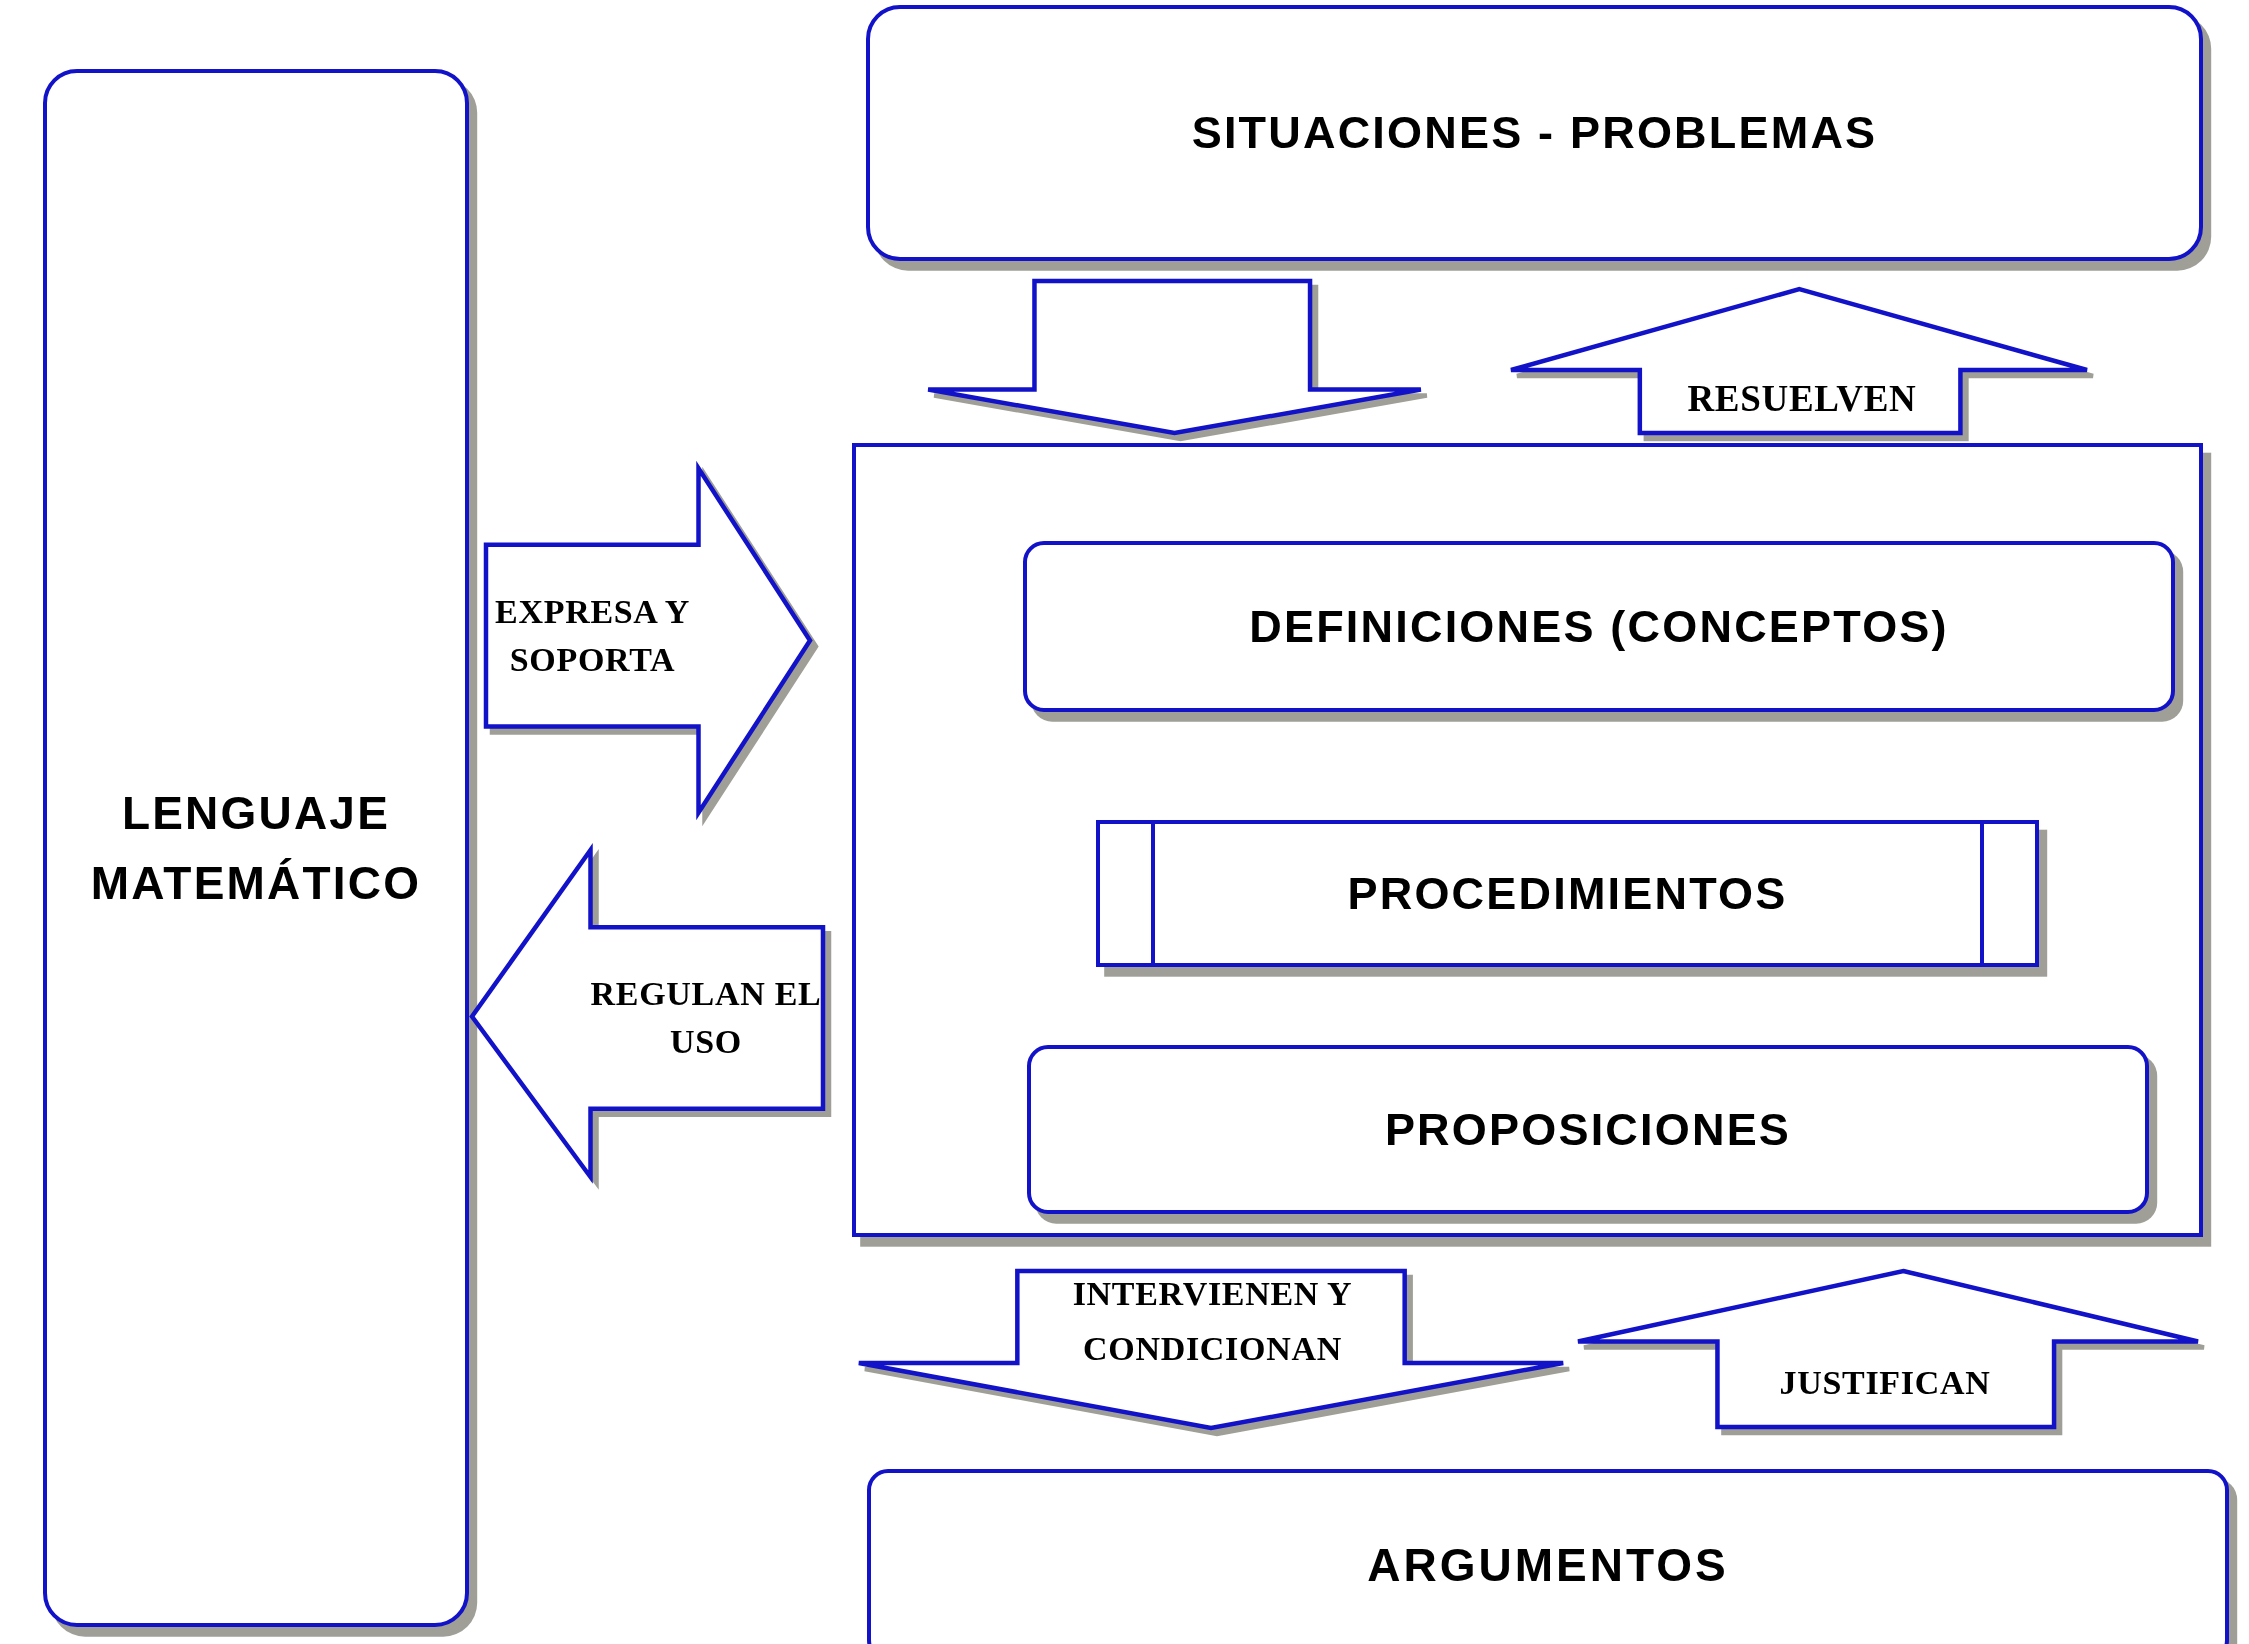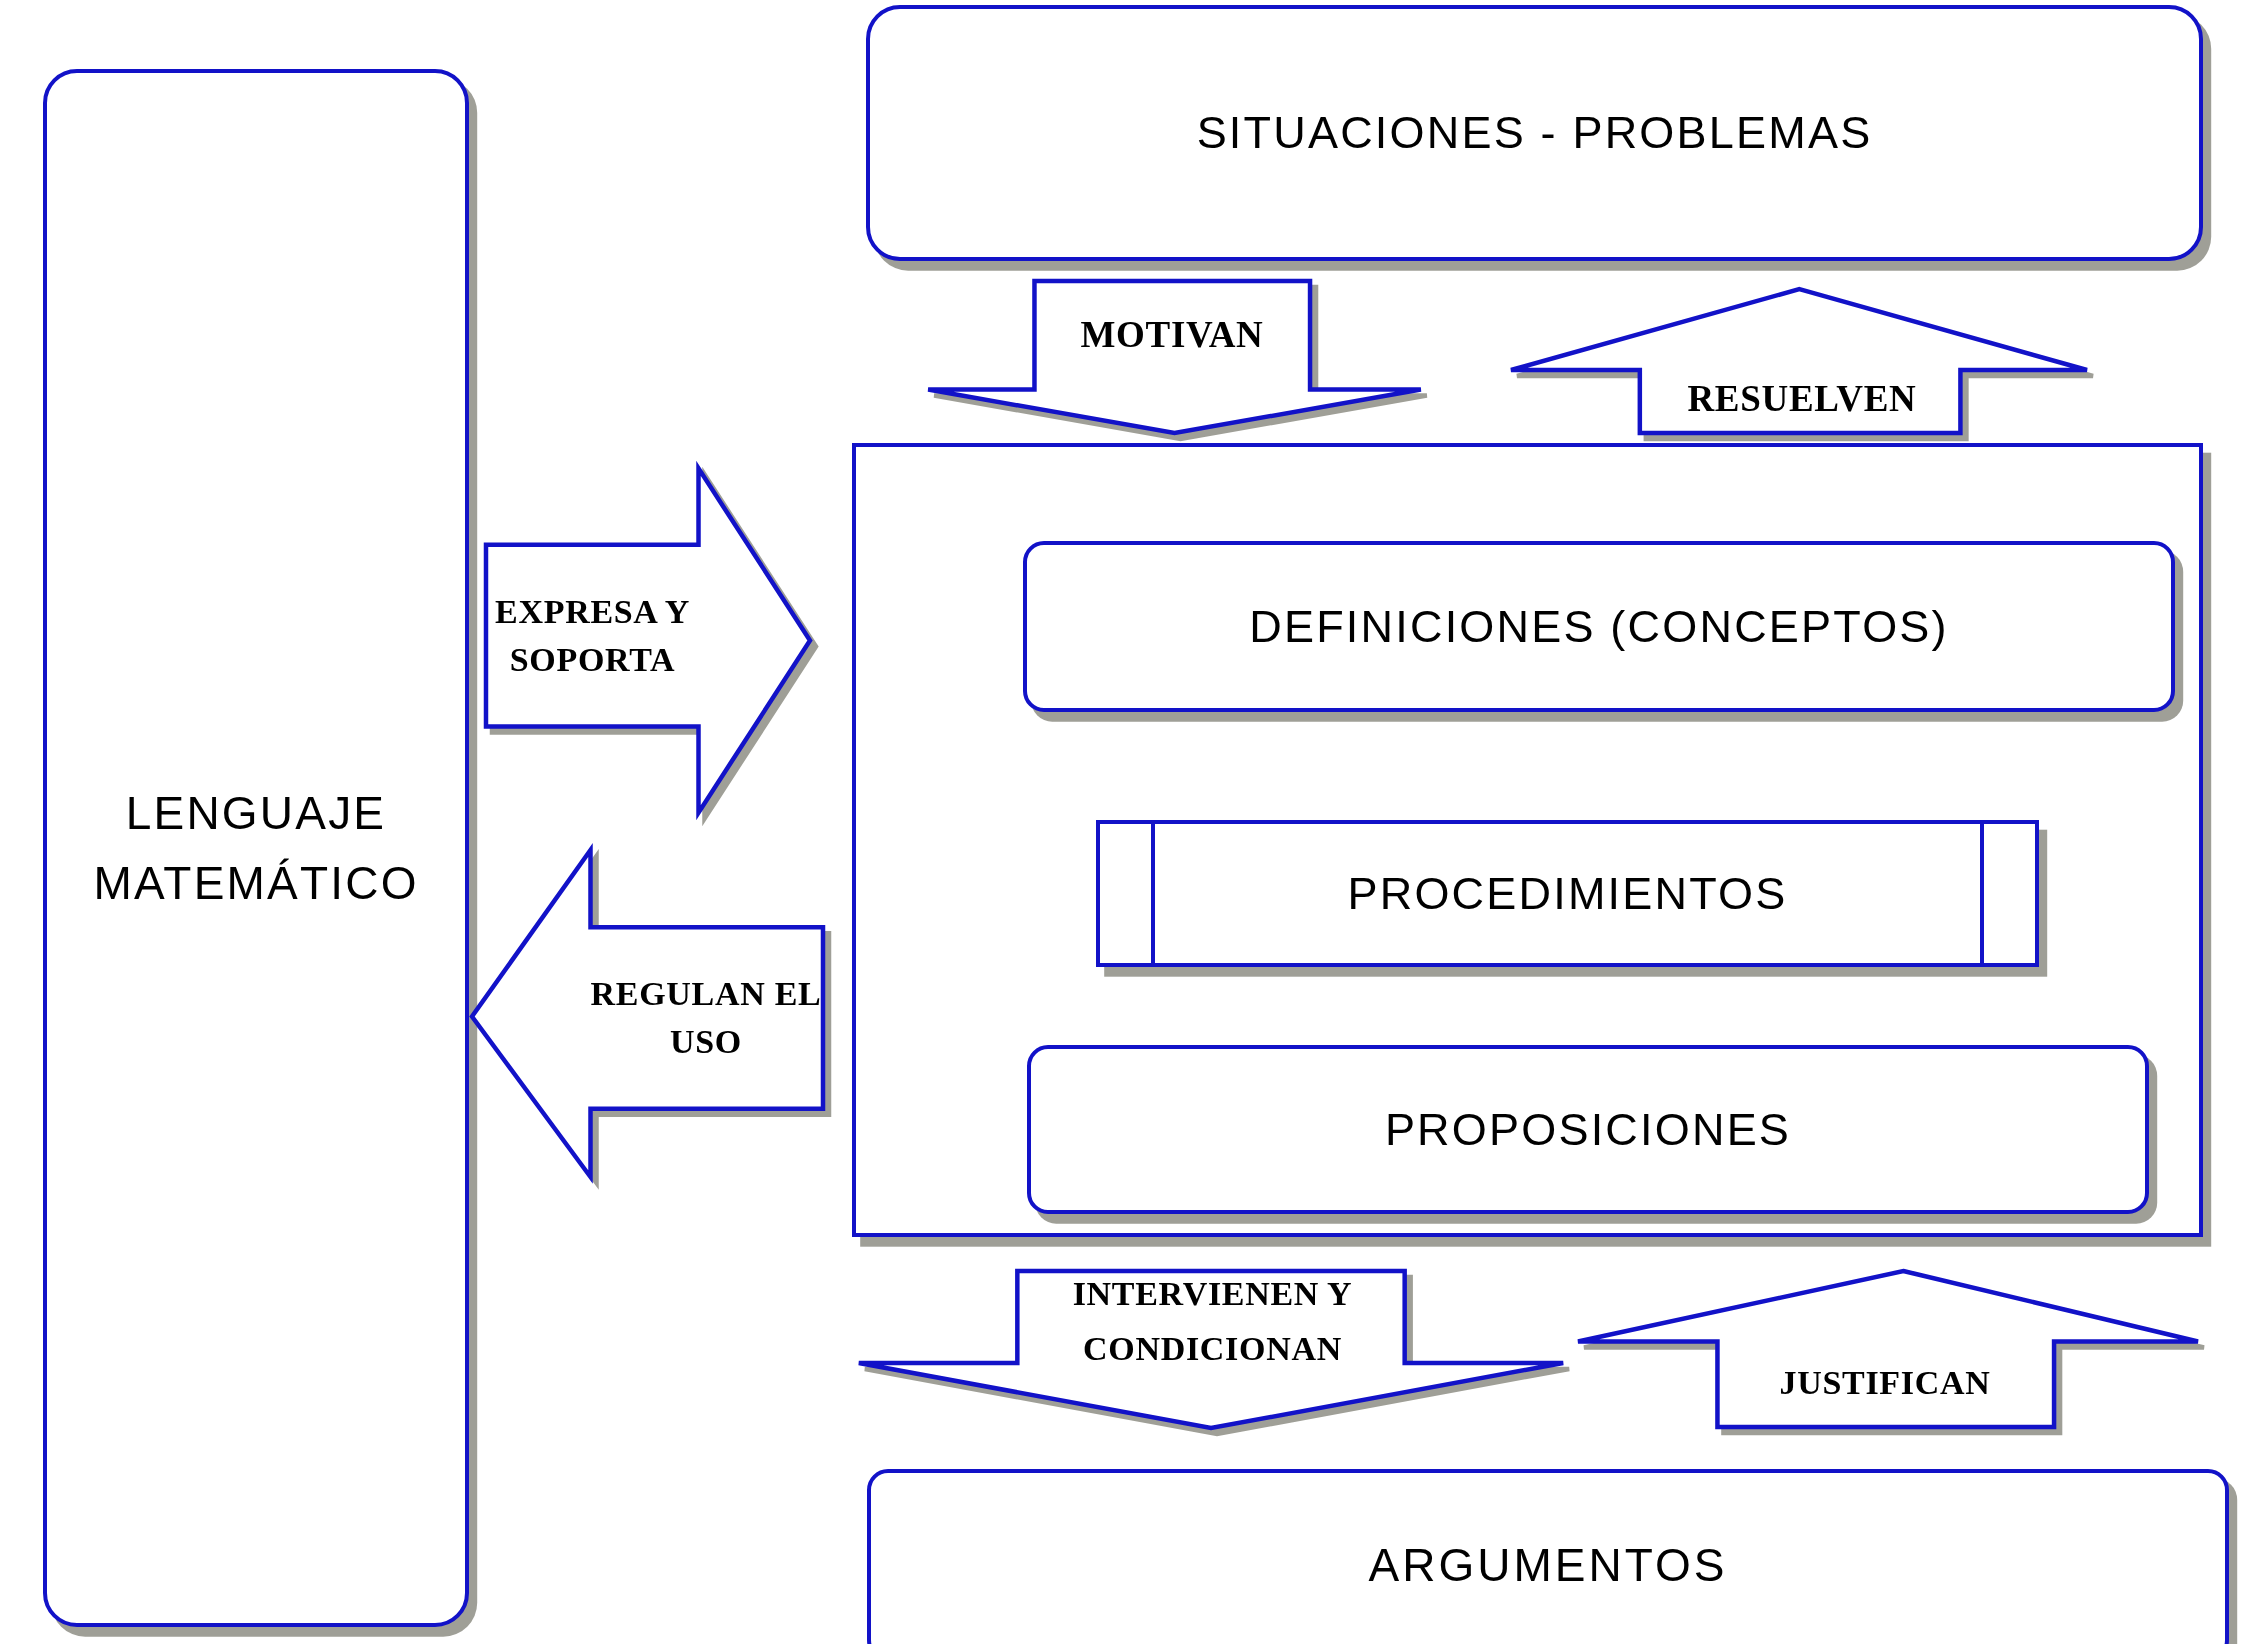--- a/index.html
+++ b/index.html
@@ -33,7 +33,7 @@
   }
   .box-title {
     font-family: "Liberation Sans", sans-serif;
-    font-weight: normal;
+    font-weight: bold;
     color: var(--text, #000000);
     letter-spacing: 2.2px;
     line-height: 1.45;

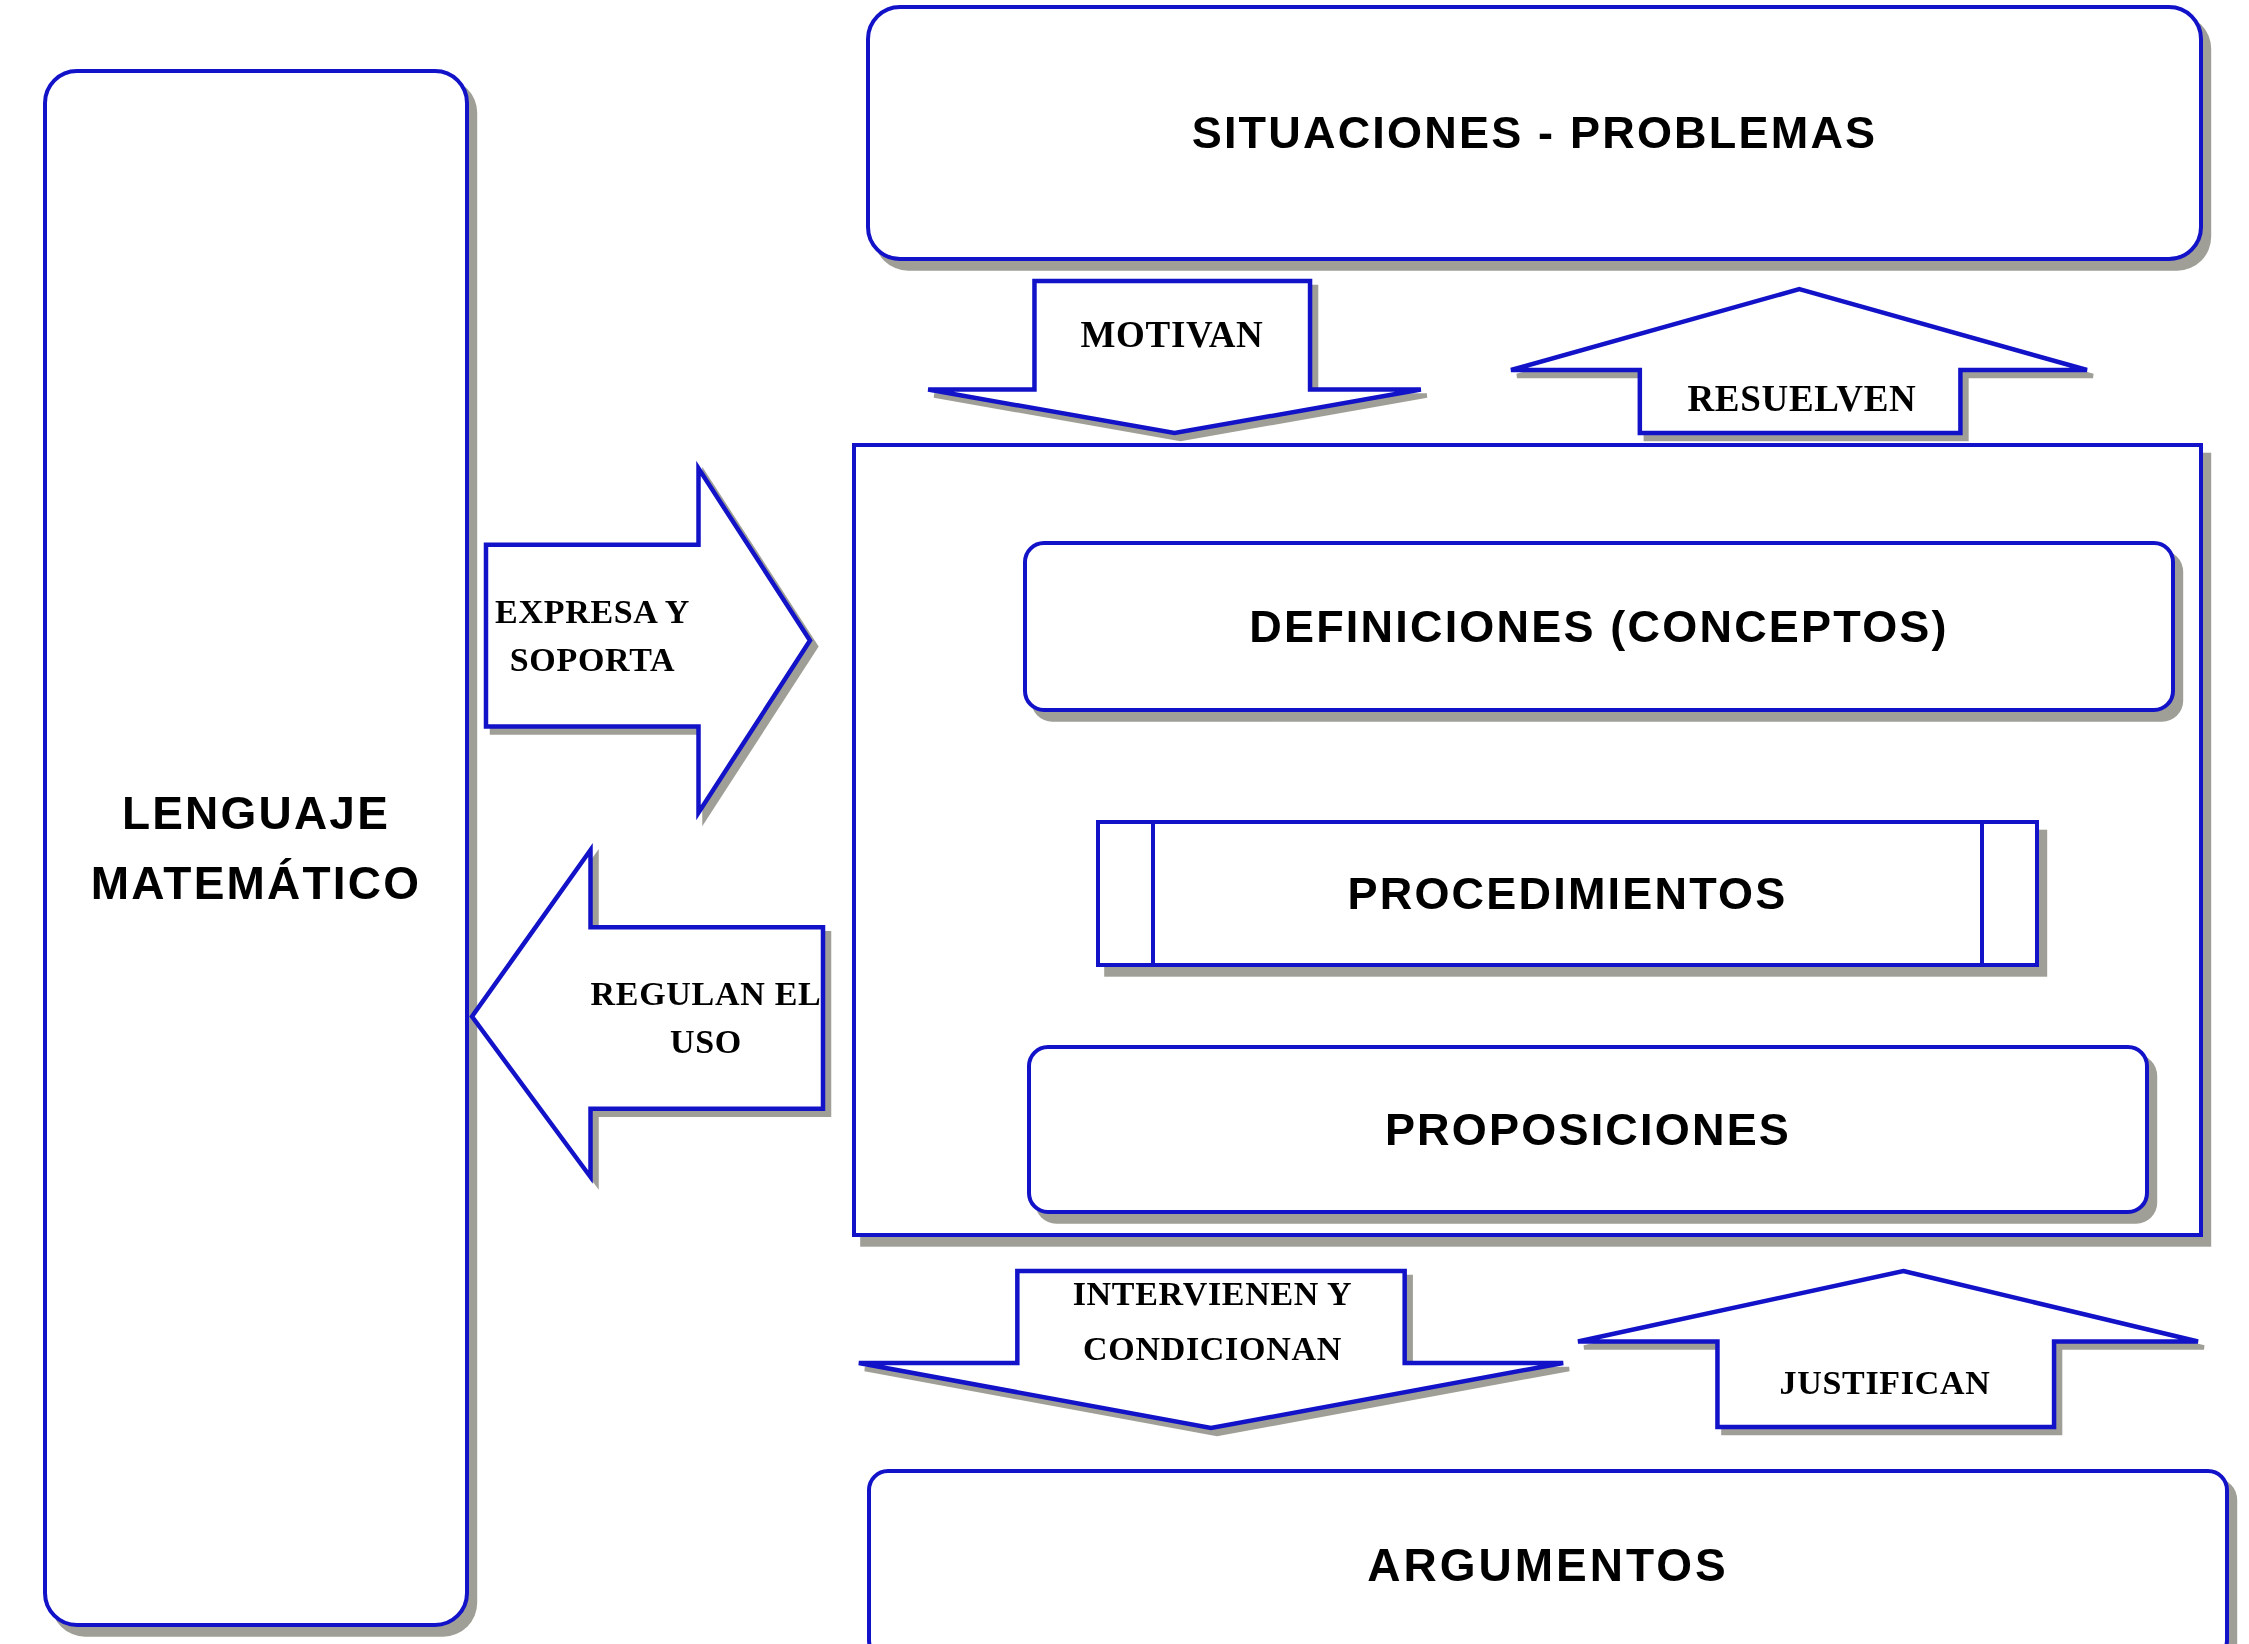--- a/index.html
+++ b/index.html
@@ -100,7 +100,6 @@
     <svg width="499" height="161" viewBox="0 0 666 215">
       <polygon points="146,4 514,4 514,149 662,149 333,207 4,149 146,149"></polygon>
     </svg>
-    <div class="arrow-label fs50" style="left:112px; top:7.5px; width:270px; height:97px;">MOTIVAN</div>
   </div>
 
   <div class="arrow" style="left:1508px; top:286px; width:582px; height:153px;">

